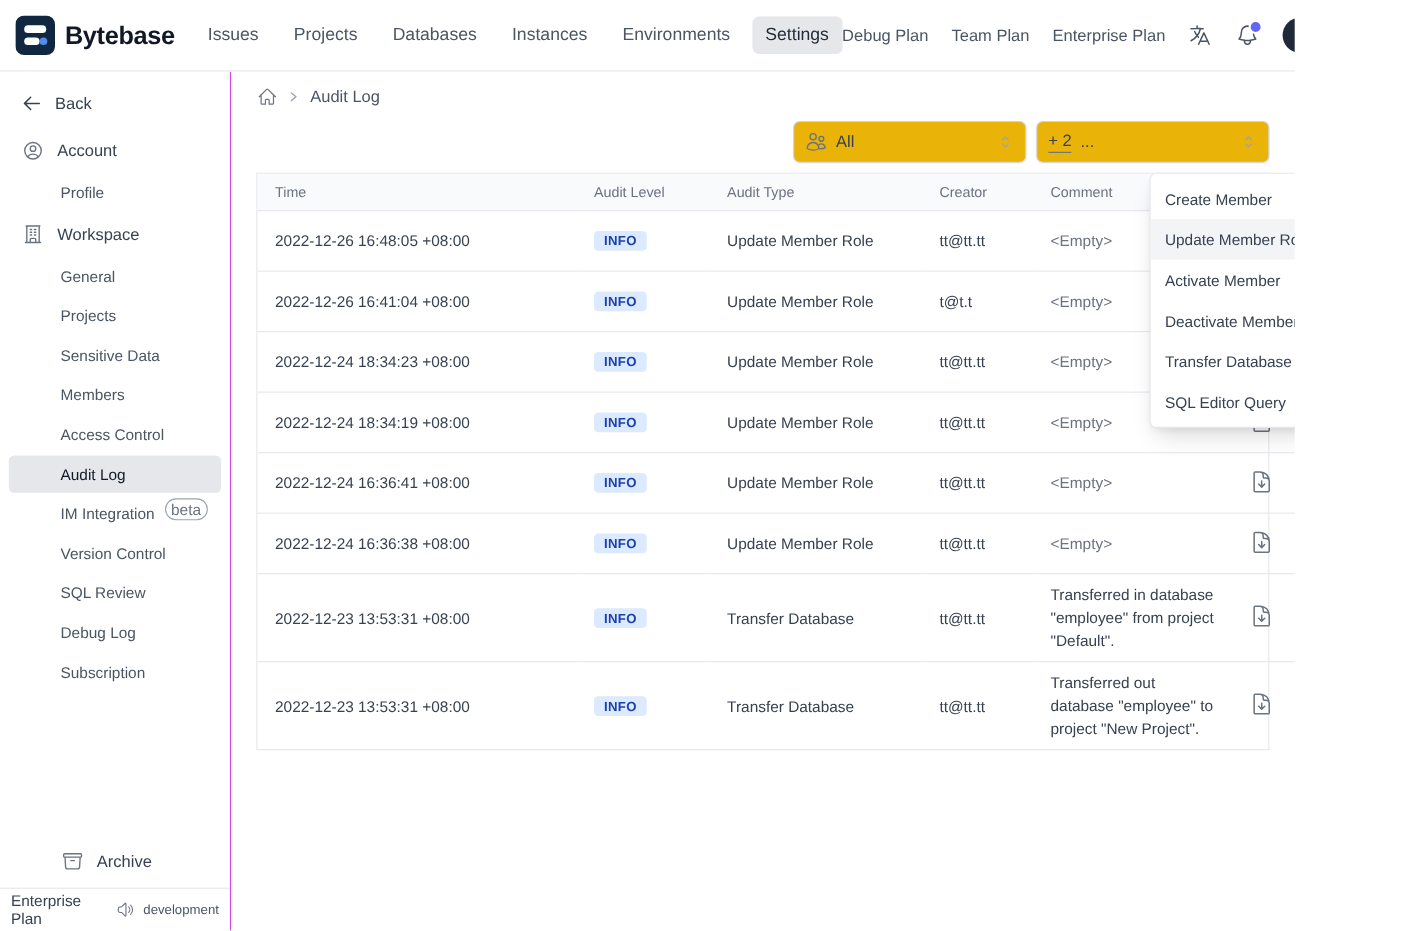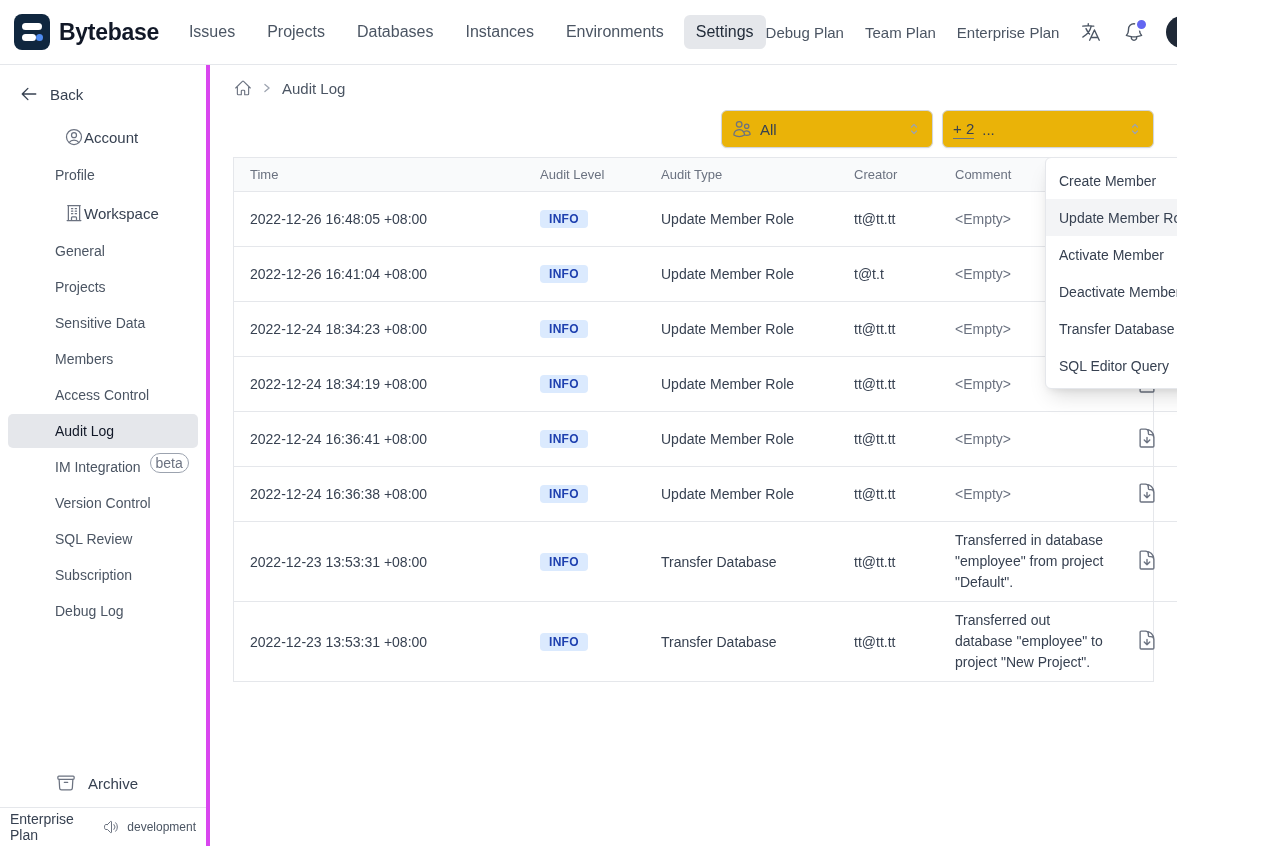--- a/index.html
+++ b/index.html
@@ -25,7 +25,7 @@
           align-items:center;justify-content:center;font-size:15px;font-weight:500;cursor:pointer;}
 
   
-  .sidebar{position:absolute;top:65px;left:0;width:210px;bottom:0;border-right:4px solid #d946ef;
+  .sidebar{position:absolute;top:65px;left:0;width:210px;bottom:0;border-right:1px solid #d946ef;
            box-sizing:border-box;display:flex;flex-direction:column;padding-top:10px;background:#fff;}
   .back-row{display:flex;align-items:center;gap:12px;padding:10px 20px 14px;font-size:15px;
             color:#374151;cursor:pointer;font-weight:500;}

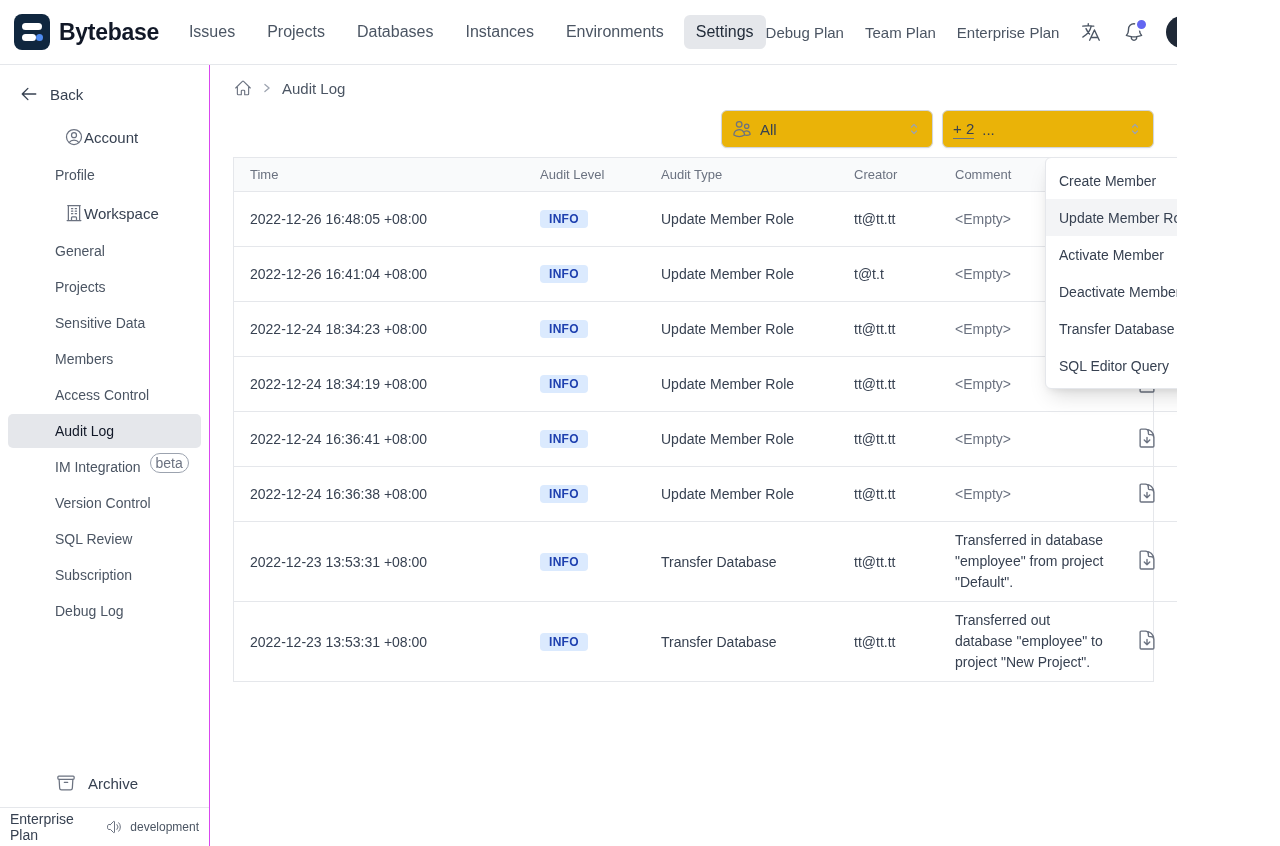--- a/index.html
+++ b/index.html
@@ -29,7 +29,7 @@
            box-sizing:border-box;display:flex;flex-direction:column;padding-top:10px;background:#fff;}
   .back-row{display:flex;align-items:center;gap:12px;padding:10px 20px 14px;font-size:15px;
             color:#374151;cursor:pointer;font-weight:500;}
-  .side-section-header{display:flex;align-items:center;gap:0;padding:10px 20px;font-size:15px;color:#374151;margin-left:44px;}
+  .side-section-header{display:flex;align-items:center;gap:12px;padding:10px 20px;font-size:15px;color:#374151;}
   .side-section-header svg{color:#6b7280;}
   .side-item{margin:1px 8px;padding:9px 8px 9px 47px;border-radius:5px;font-size:14px;color:#4b5563;cursor:pointer;}
   .side-item.active{background:#e5e7eb;color:#111827;}

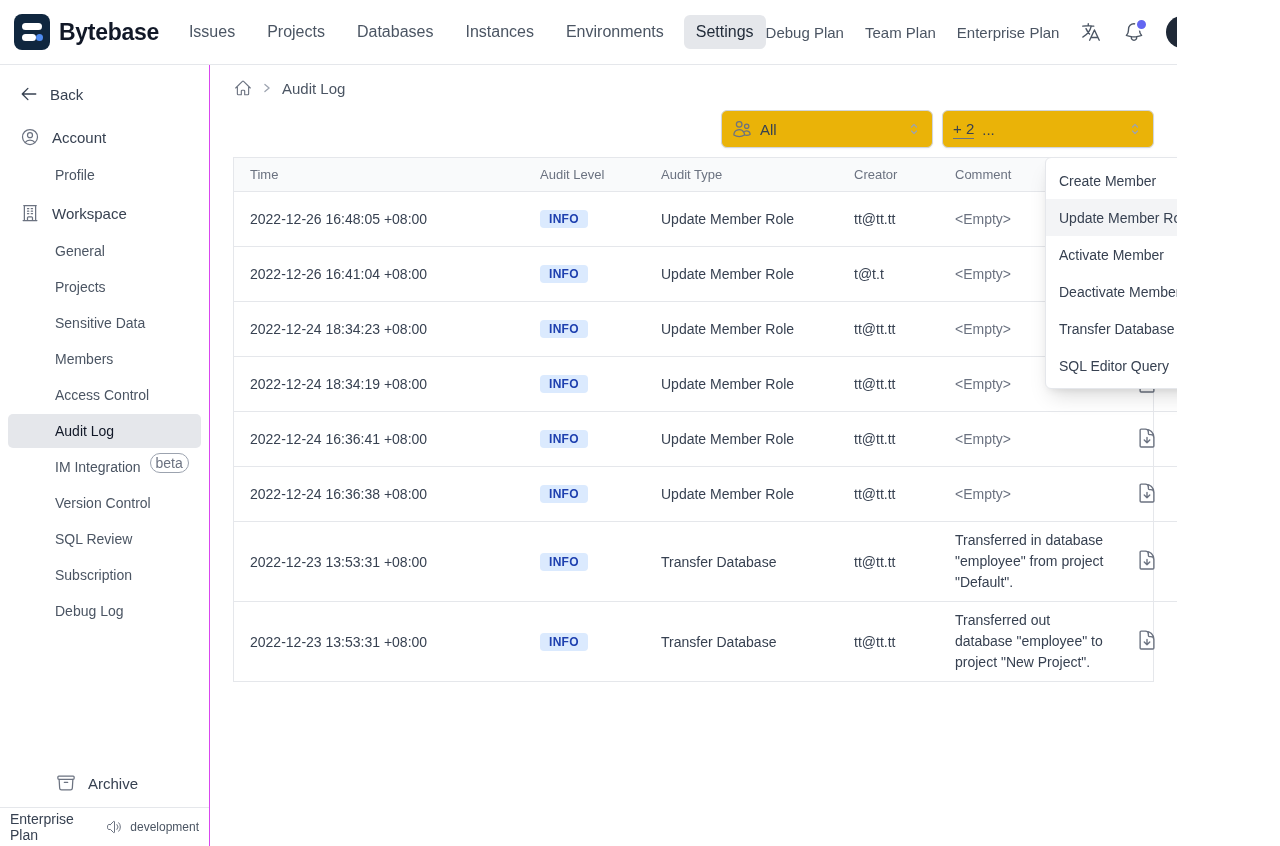--- a/index.html
+++ b/index.html
@@ -155,8 +155,8 @@
     </div>
     <div class="side-item">Version Control</div>
     <div class="side-item">SQL Review</div>
+    <div class="side-item">Debug Log</div>
     <div class="side-item">Subscription</div>
-    <div class="side-item">Debug Log</div>
 
     <div class="side-spacer"></div>
 

